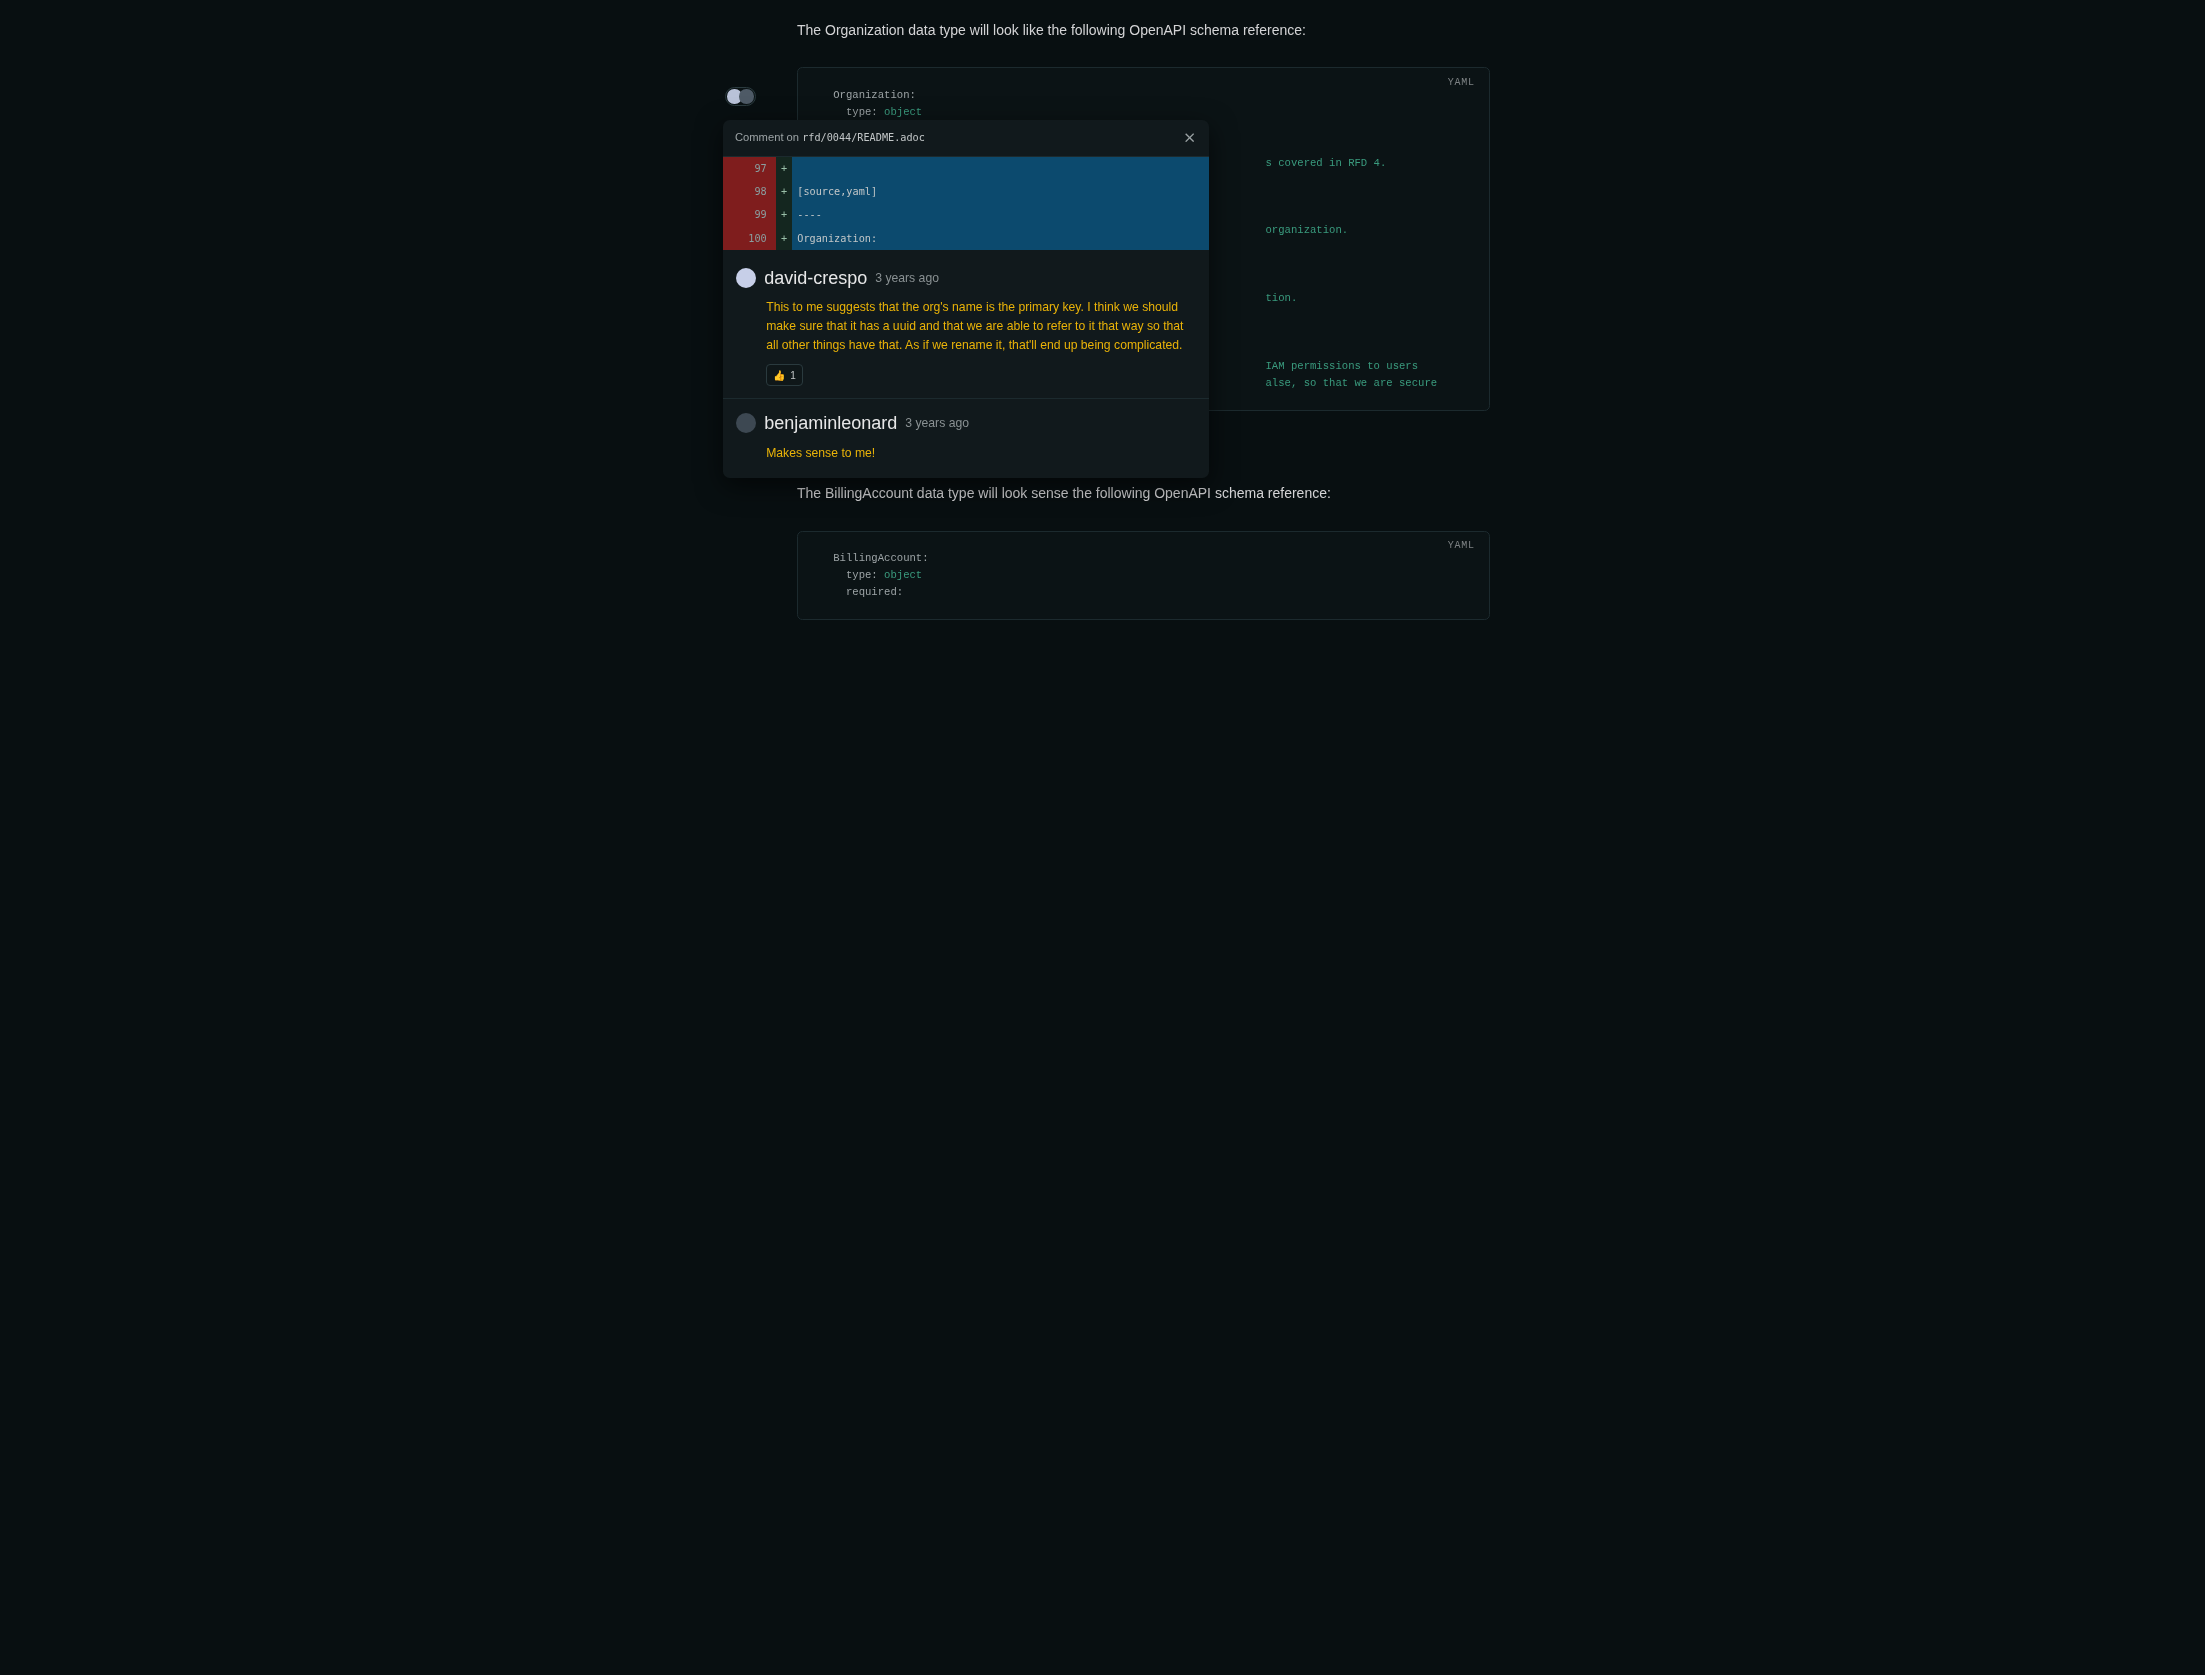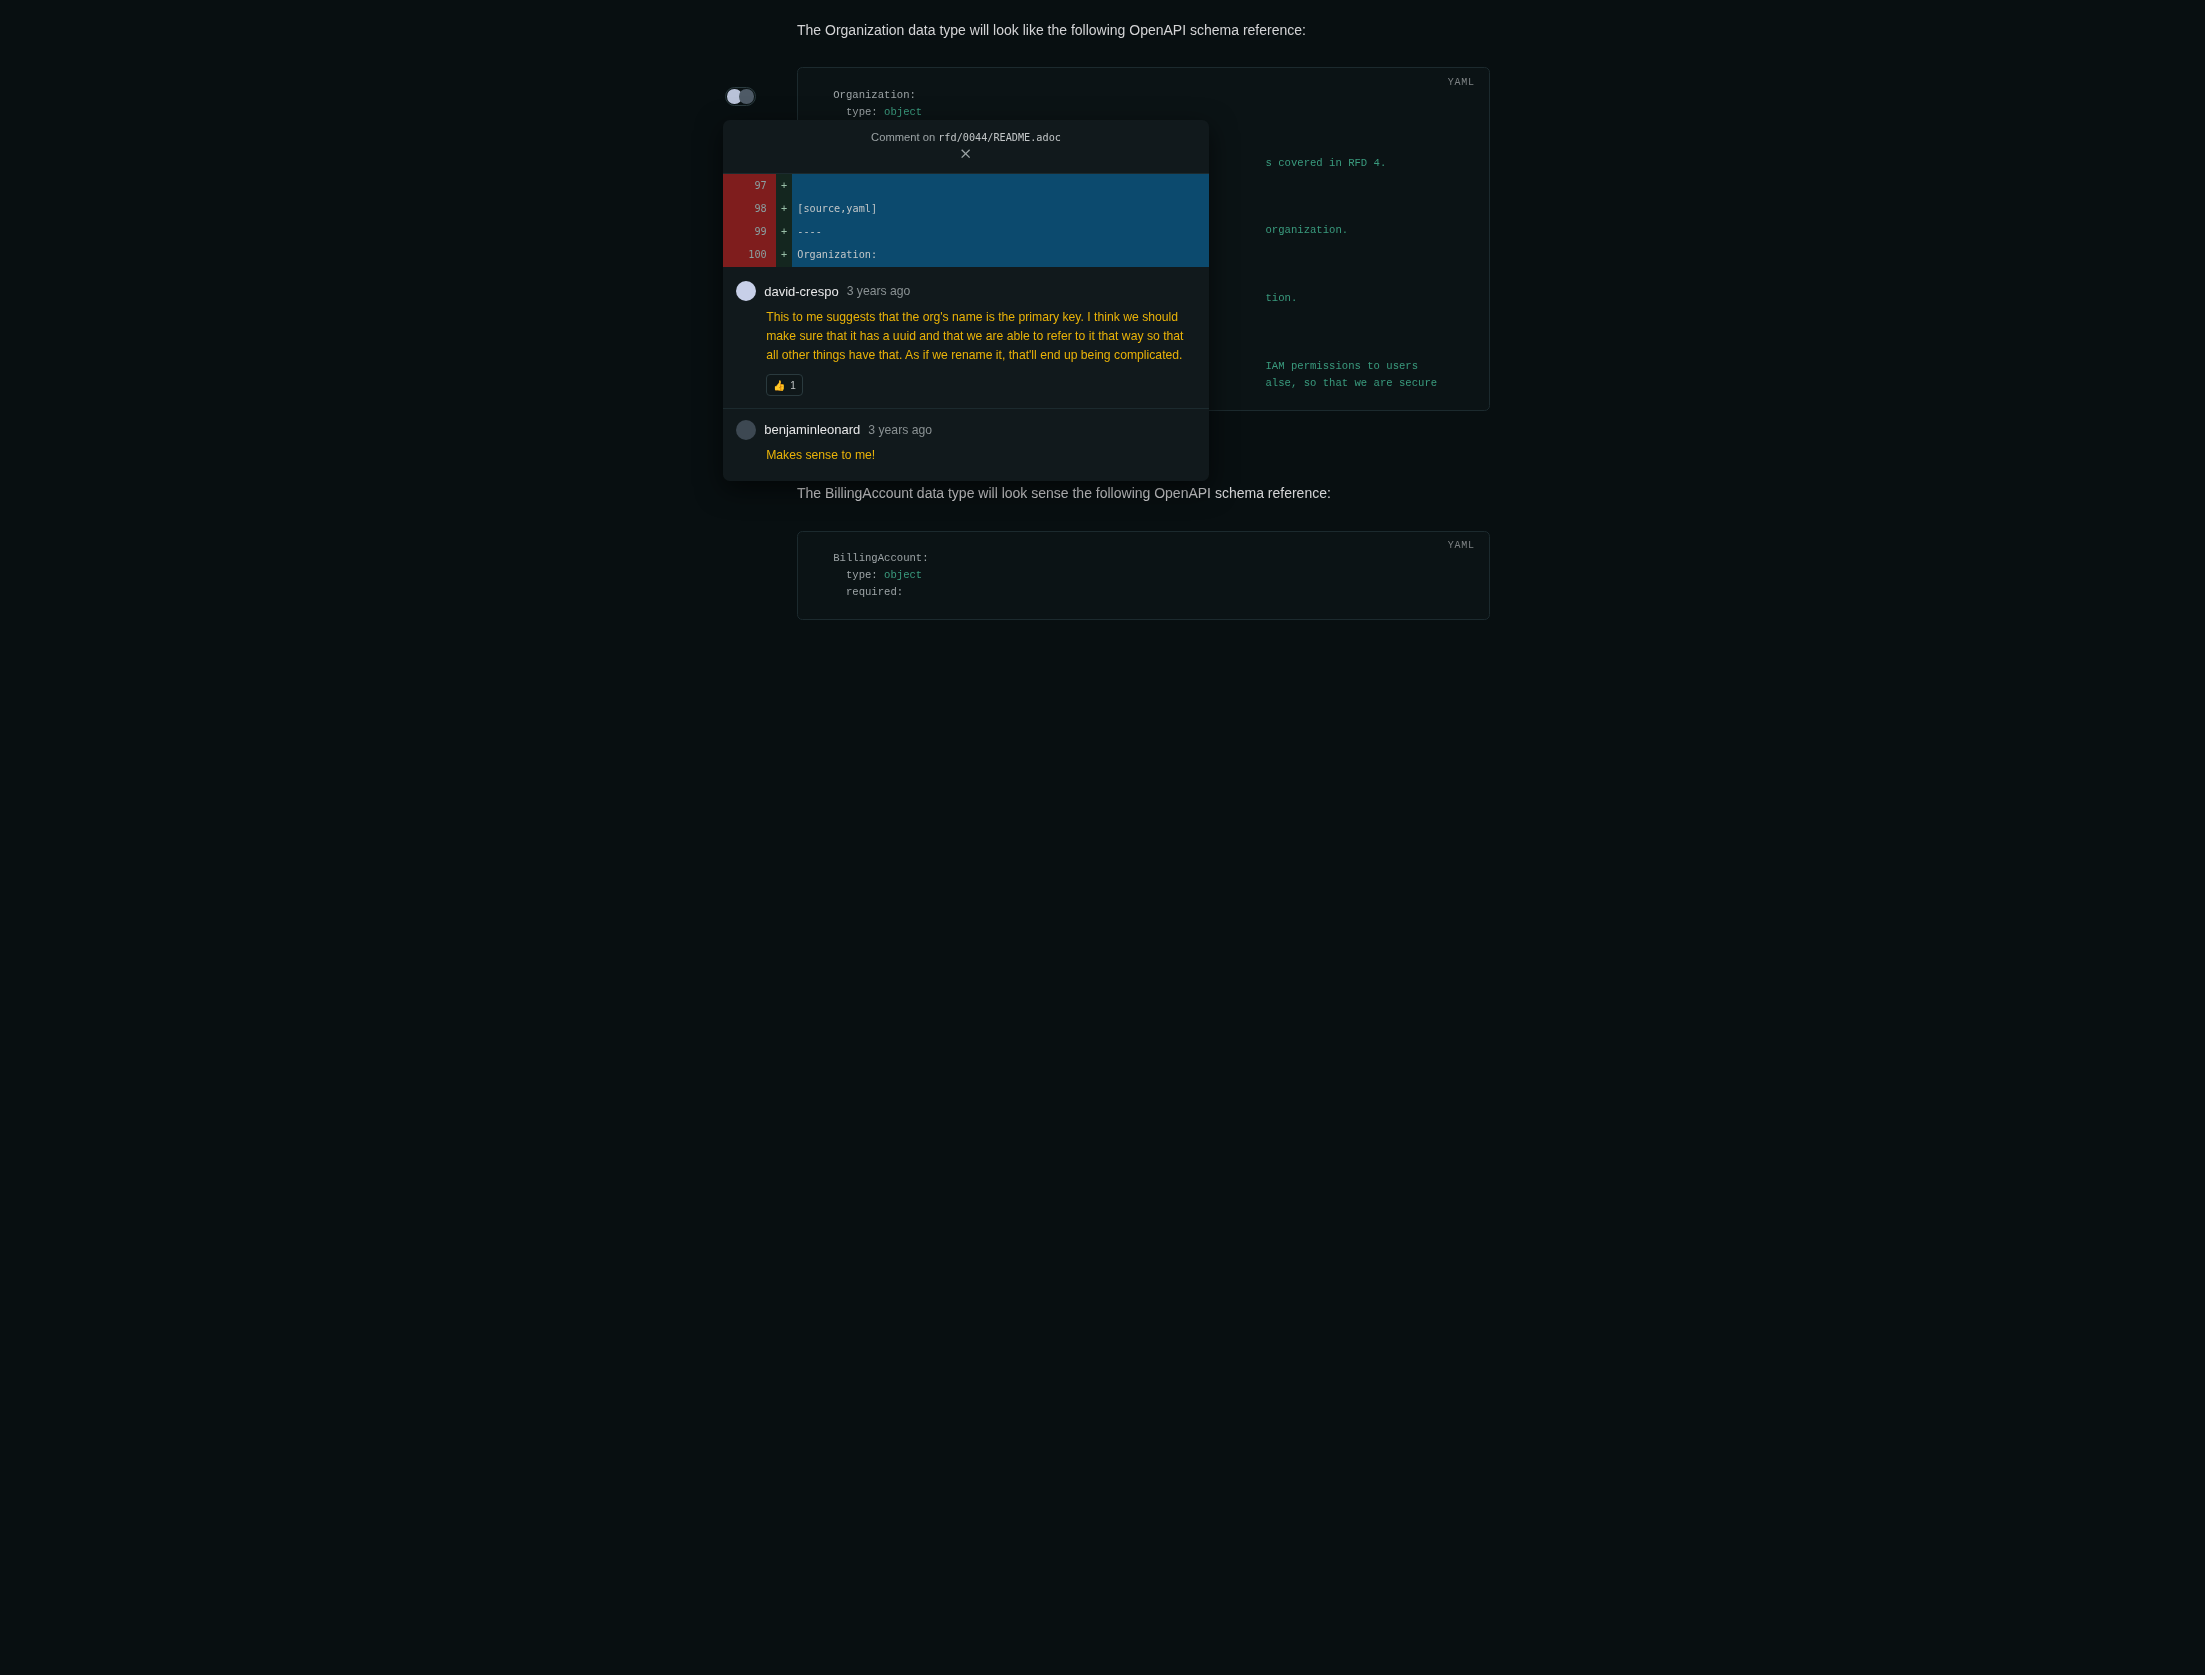--- a/index.html
+++ b/index.html
@@ -106,7 +106,6 @@
     justify-content: space-between;
     padding: 9.3px 12px;
     border-bottom: 0.7px solid #1c2a2e;
-    flex-direction: column;
   }
   .popover-title {
     color: #9ca3a5;

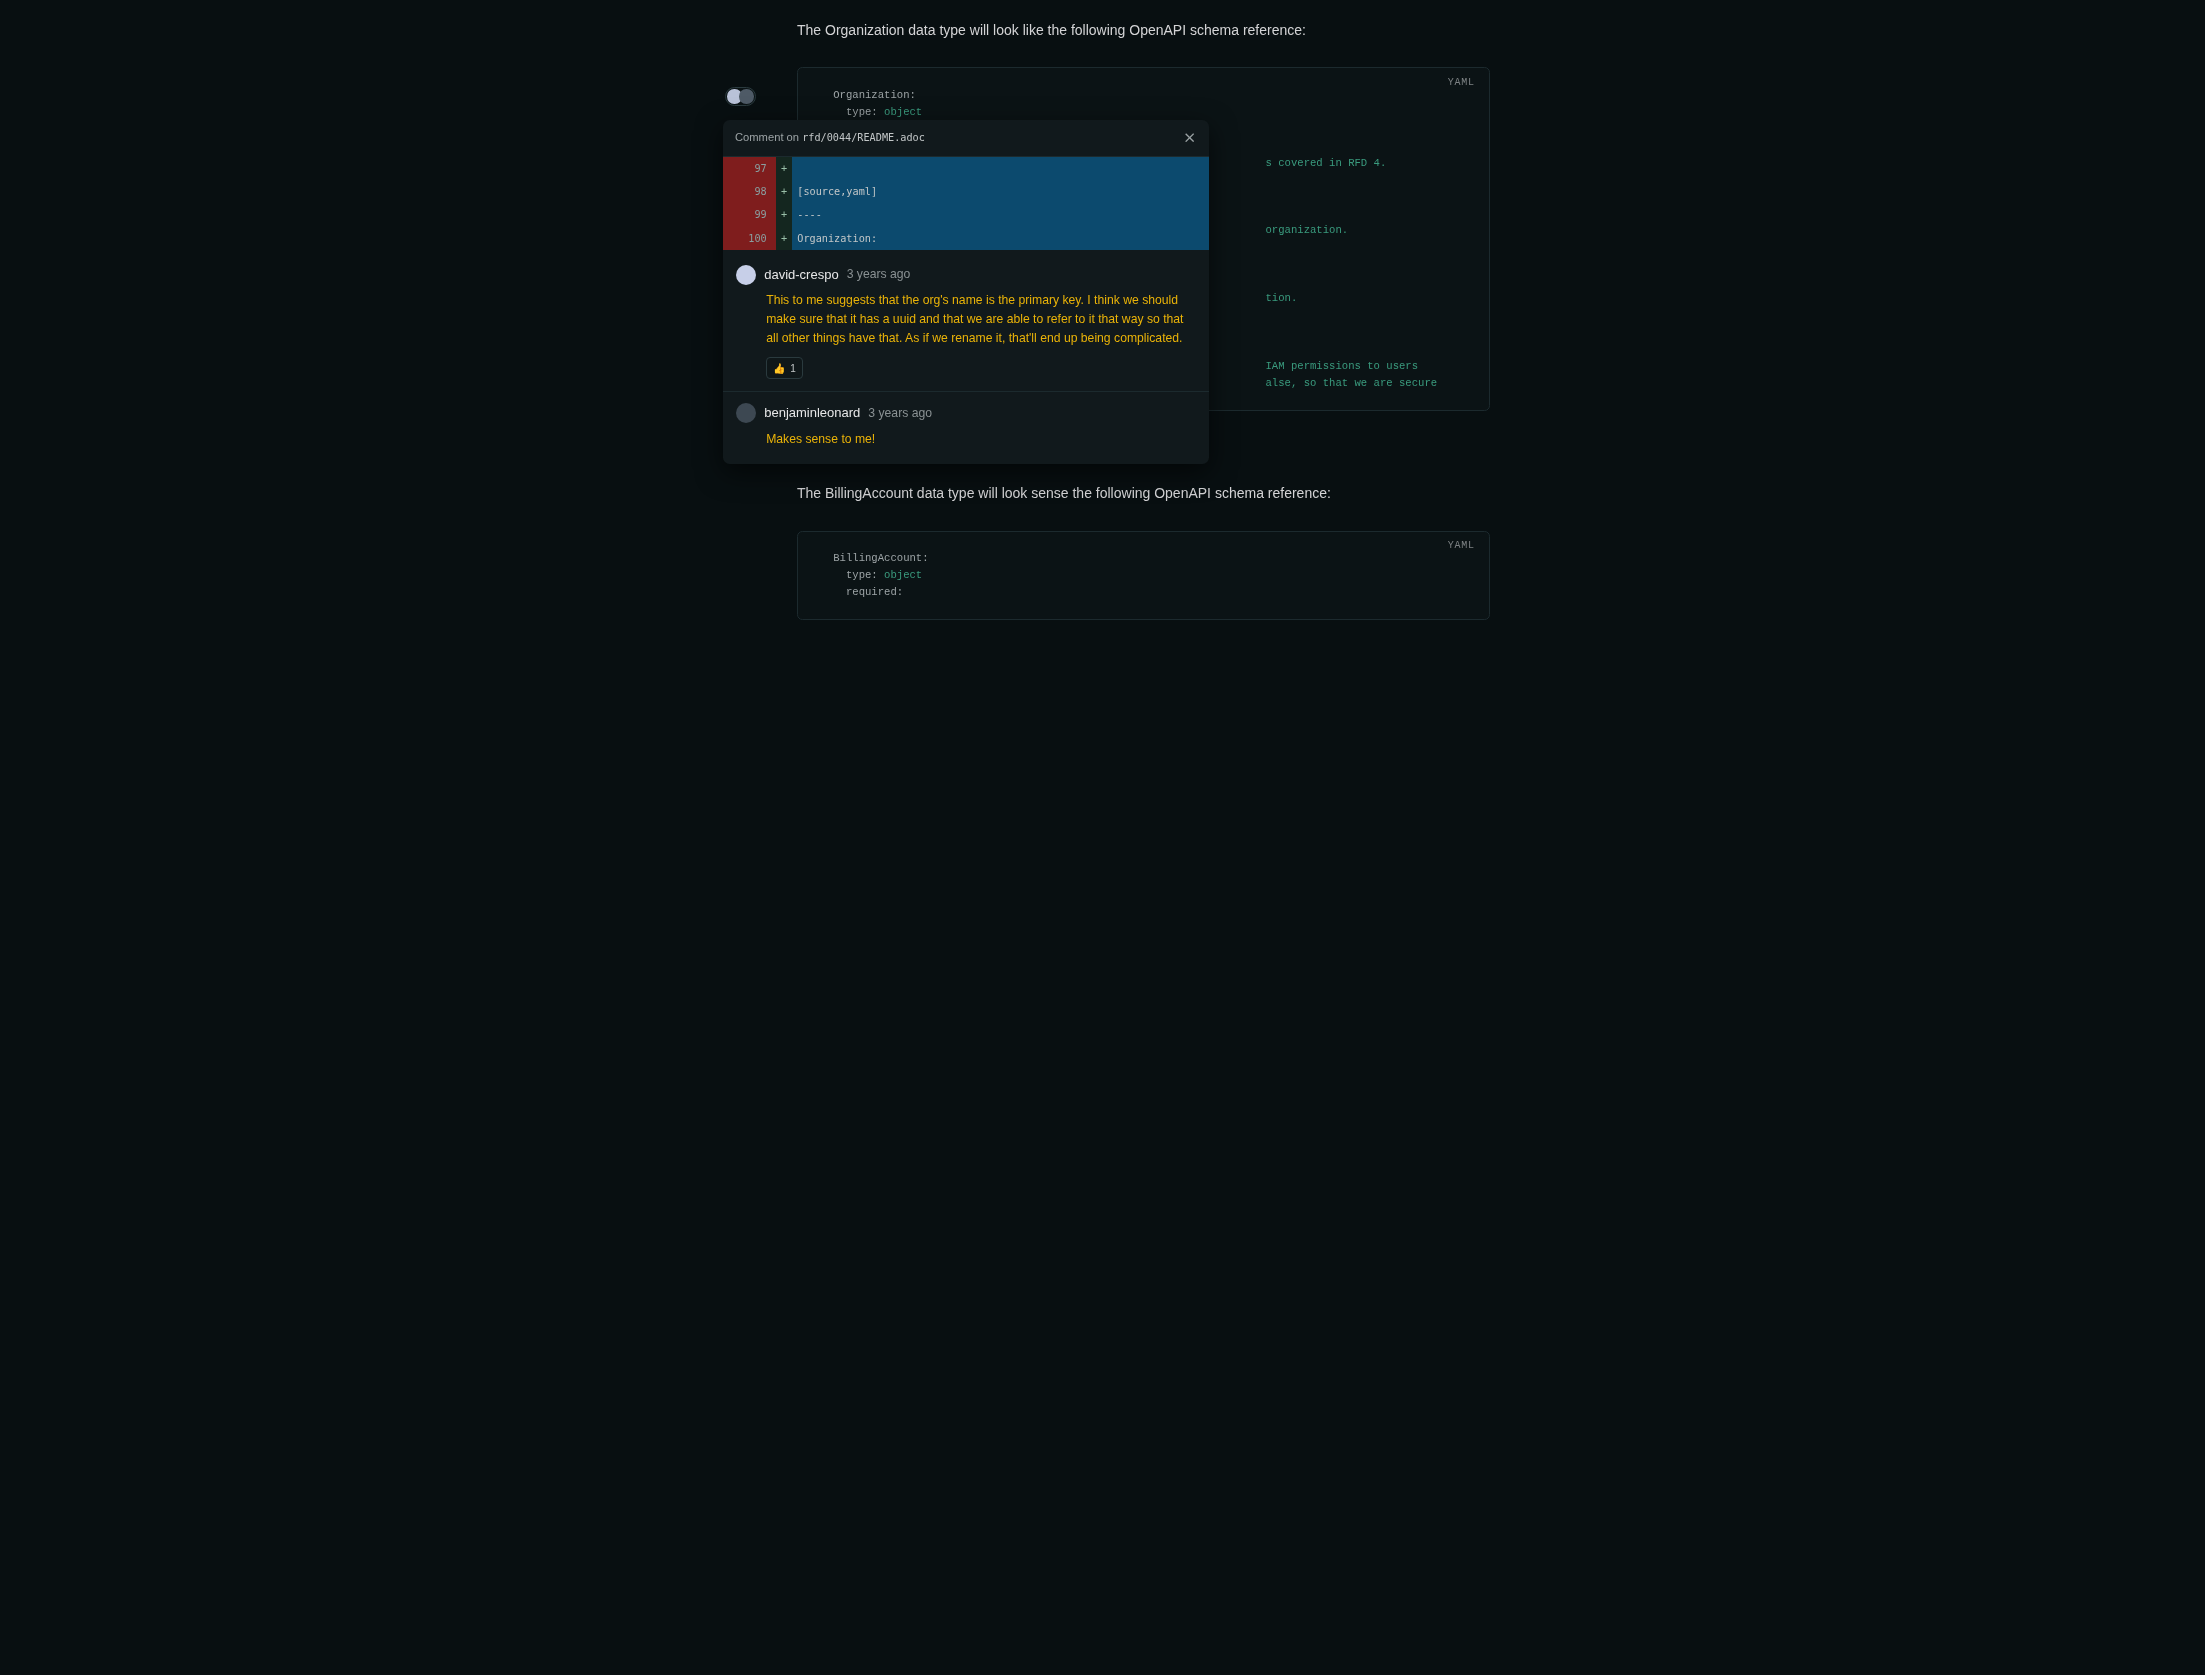--- a/index.html
+++ b/index.html
@@ -168,7 +168,7 @@
     flex-shrink: 0;
   }
   .avatar.dark { background: #3d4852; }
-  .author { color: #e7e7e8; font-size: 13px; }
+  .author { color: #e7e7e8; font-size: 18px; }
   .time { color: #8a9193; font-size: 12.2px; }
   .comment-body {
     color: #eab308;

